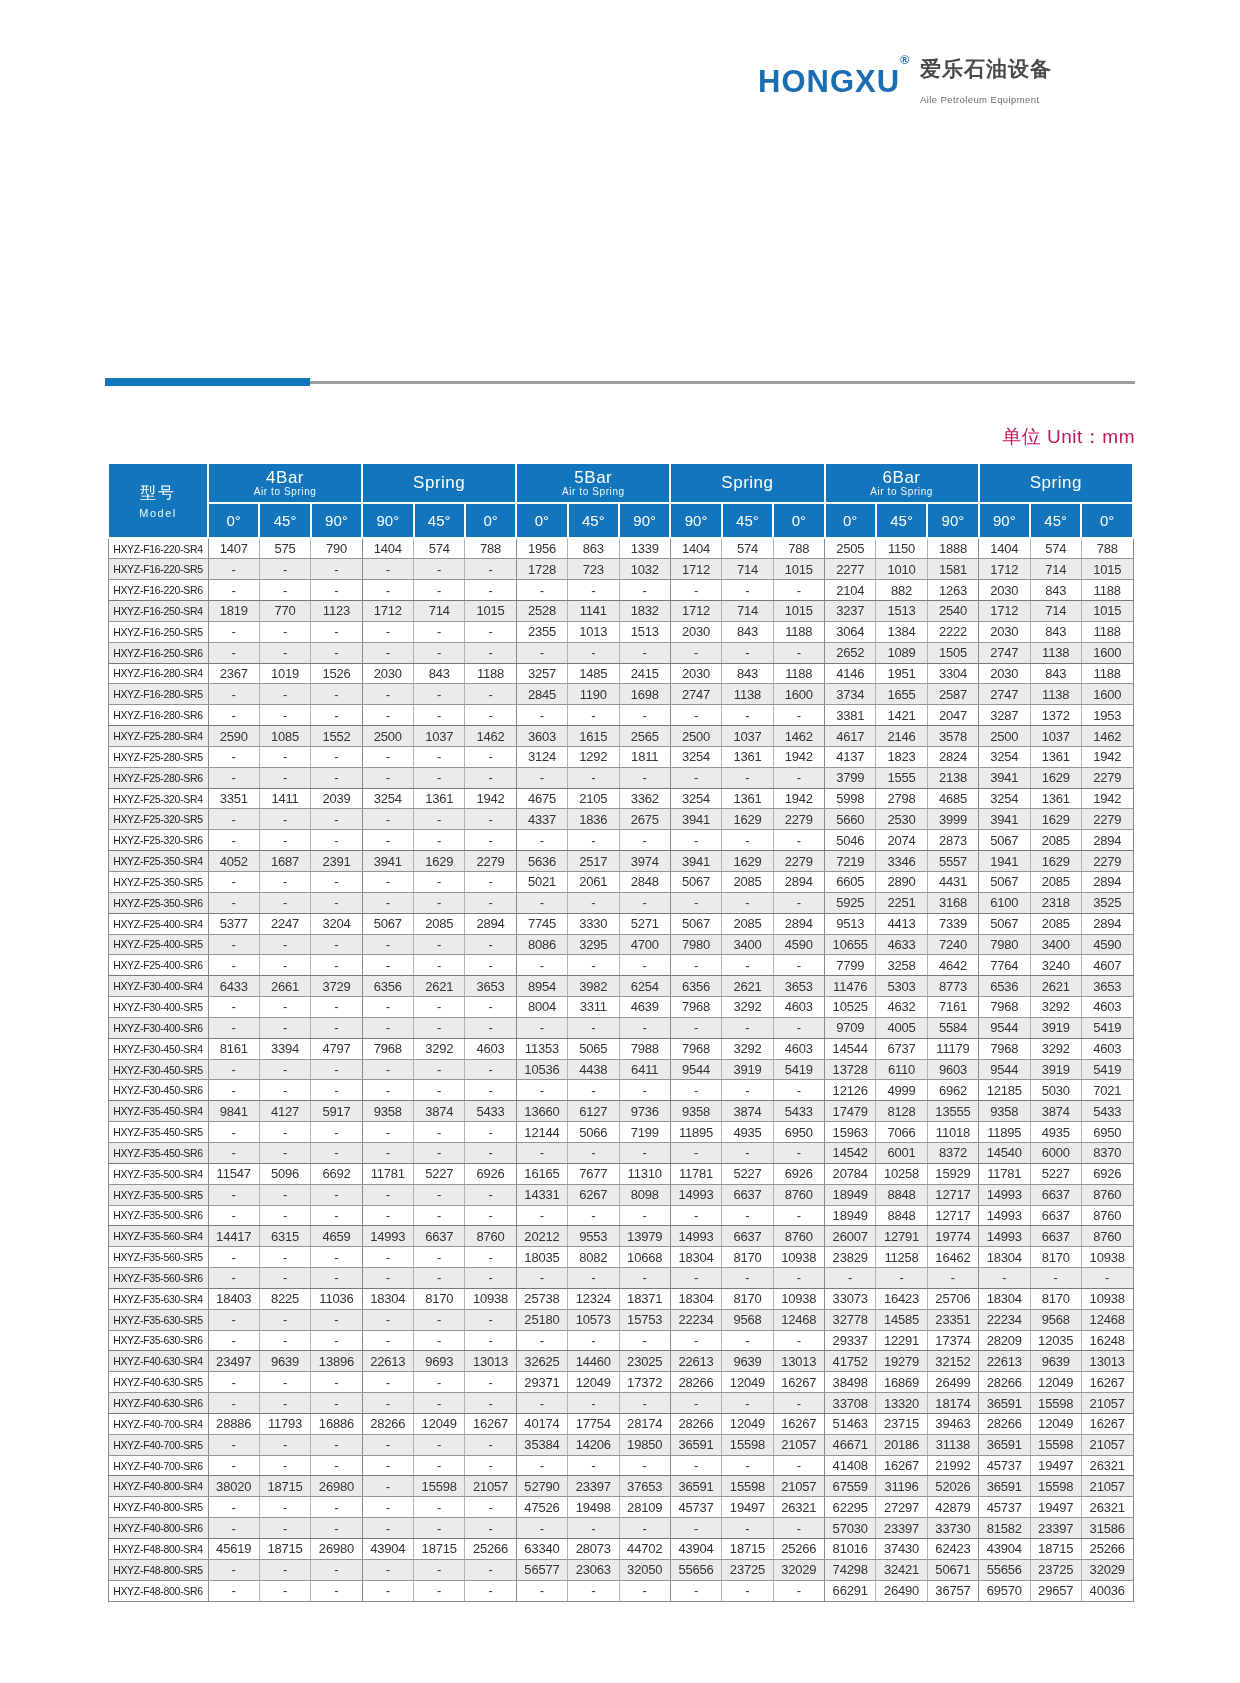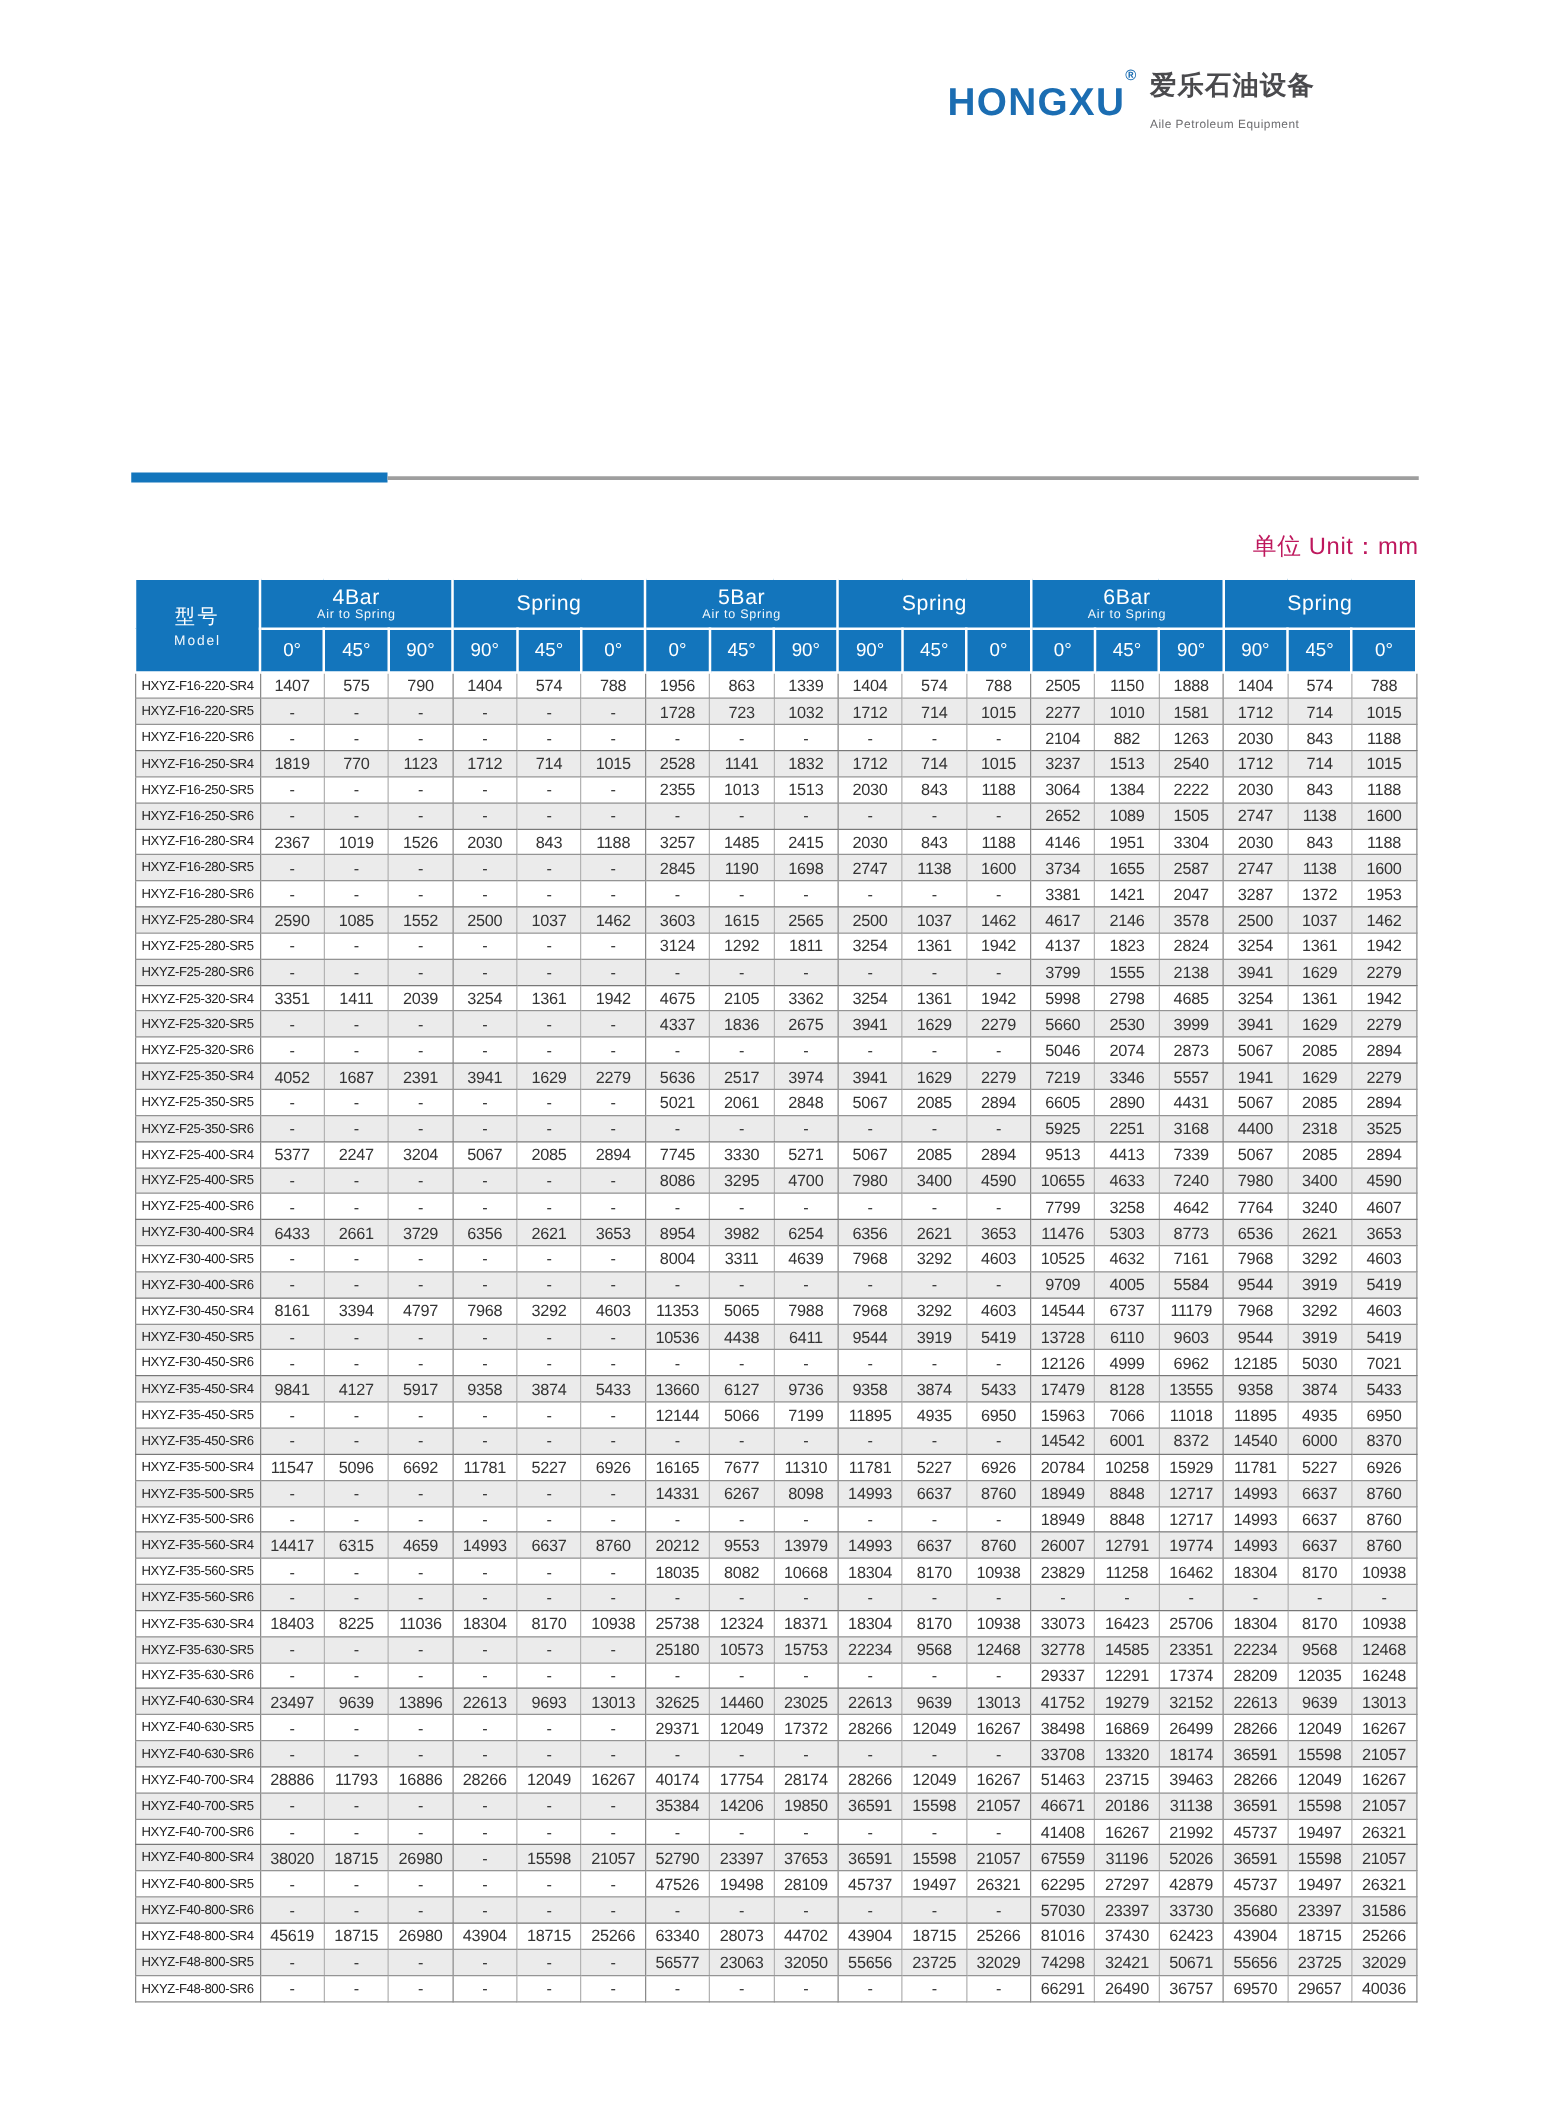--- a/index.html
+++ b/index.html
@@ -526,7 +526,7 @@
           <td class="val-td">5925</td>
           <td class="val-td">2251</td>
           <td class="val-td group-end">3168</td>
-          <td class="val-td">4400</td>
+          <td class="val-td">6100</td>
           <td class="val-td">2318</td>
           <td class="val-td group-end">3525</td>
         </tr>

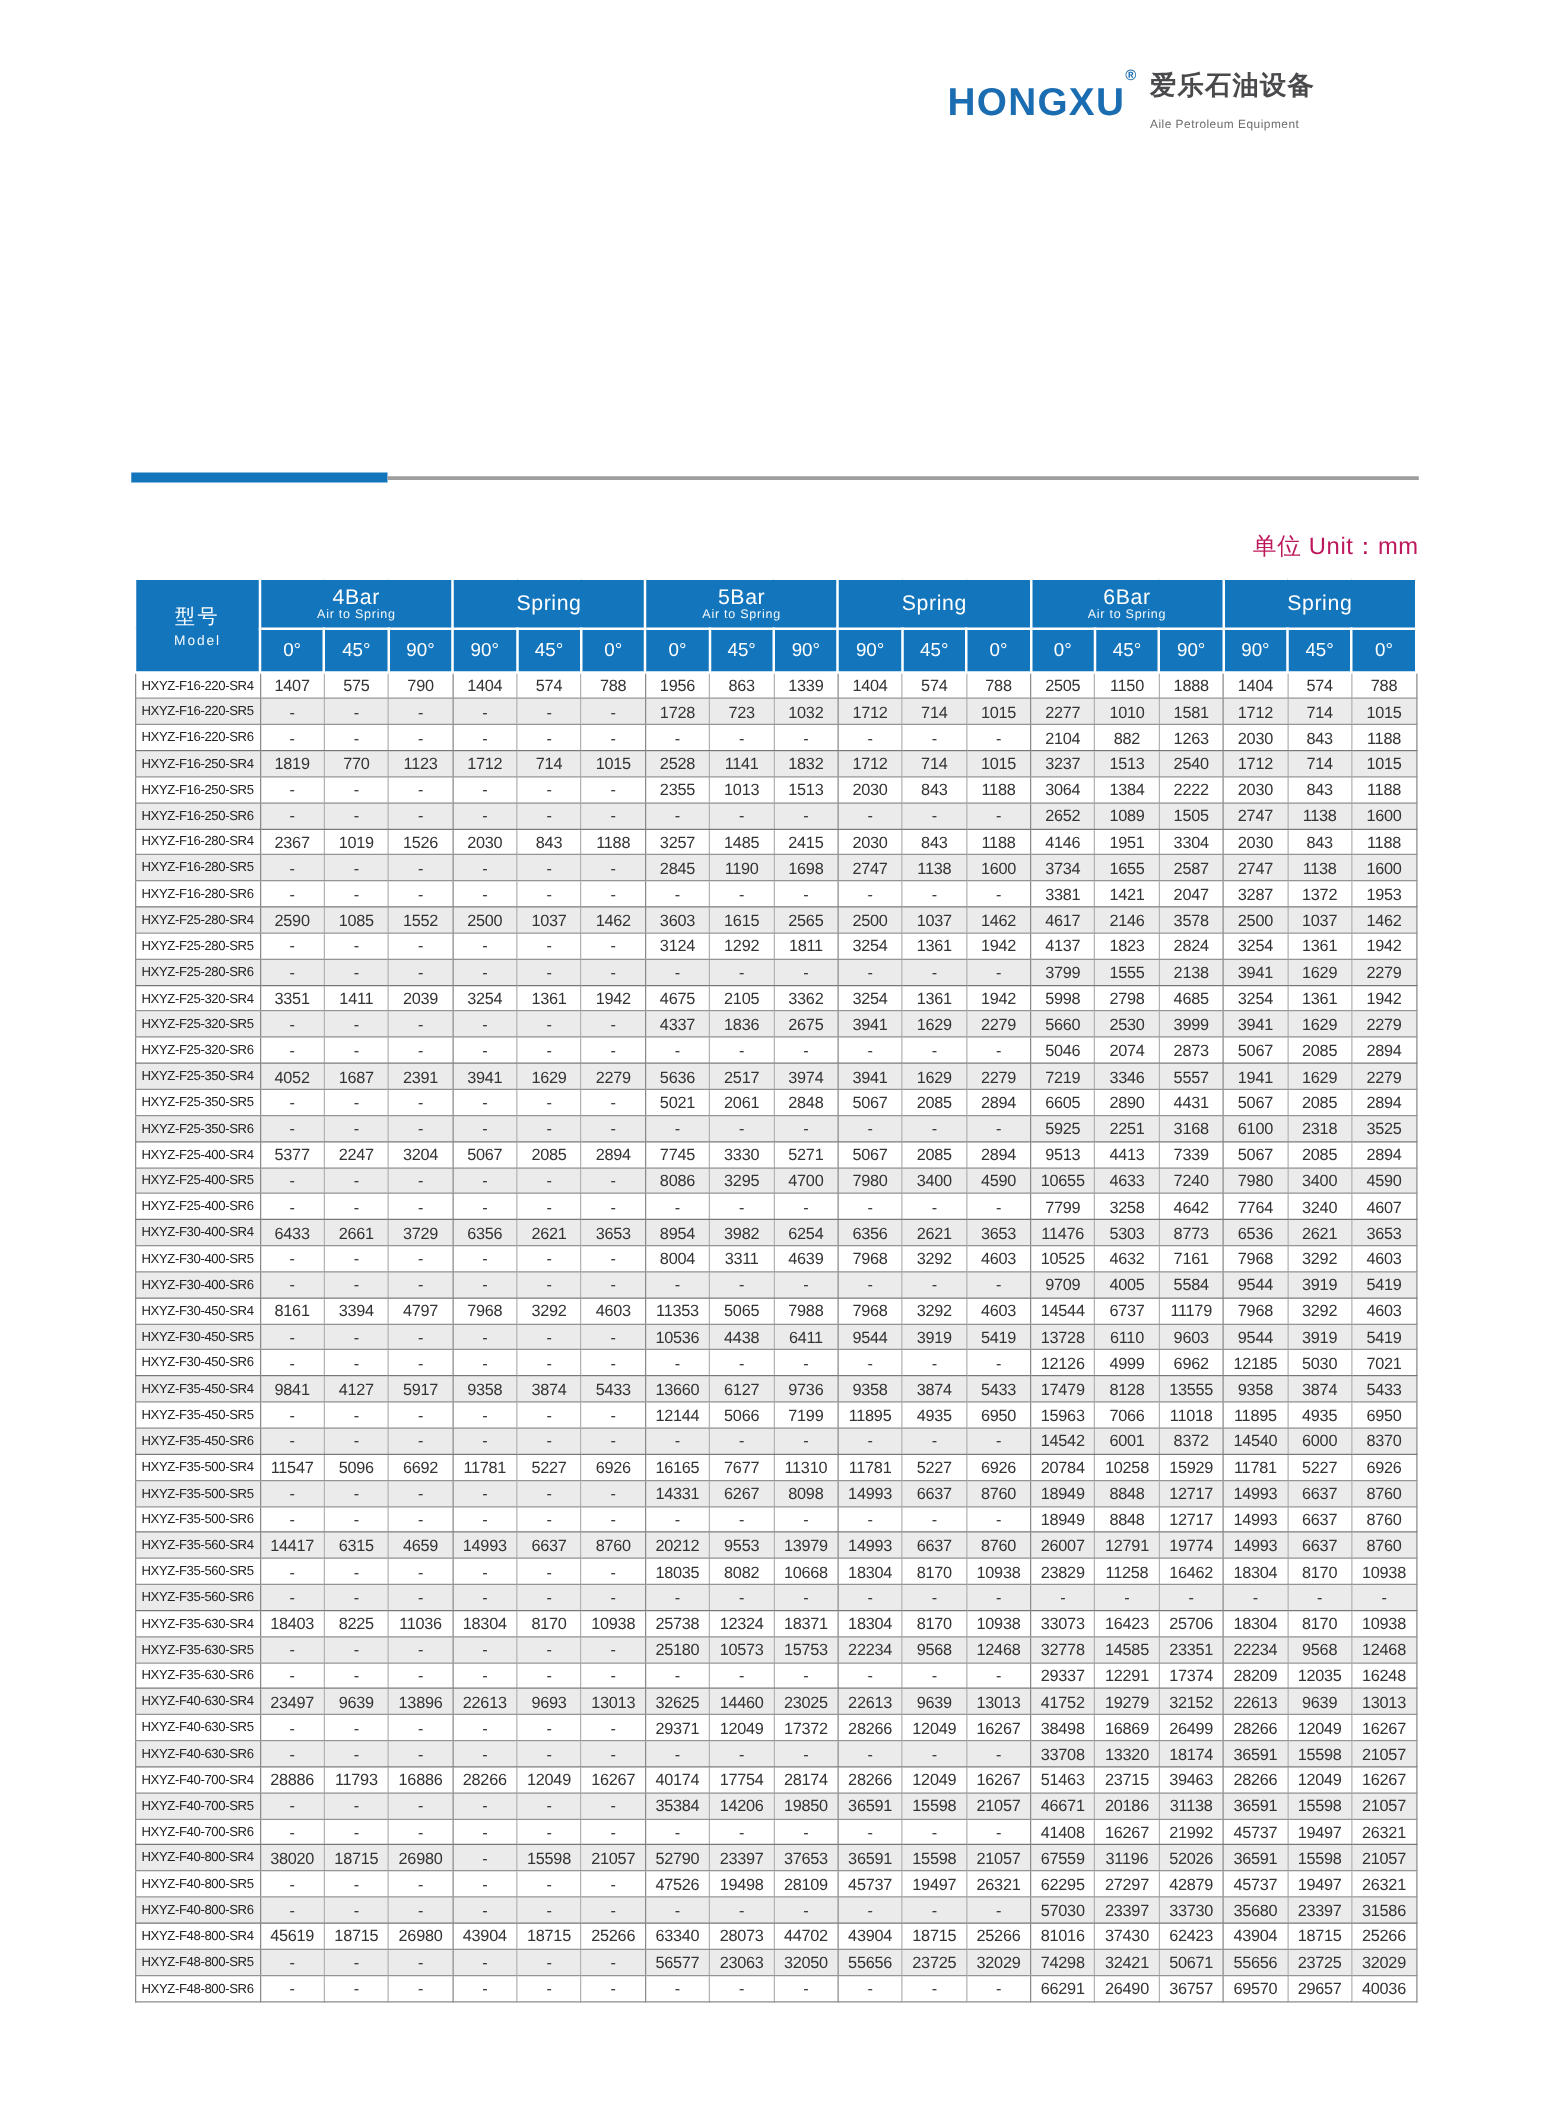--- a/index.html
+++ b/index.html
@@ -1156,7 +1156,7 @@
           <td class="val-td">57030</td>
           <td class="val-td">23397</td>
           <td class="val-td group-end">33730</td>
-          <td class="val-td">35680</td>
+          <td class="val-td">81582</td>
           <td class="val-td">23397</td>
           <td class="val-td group-end">31586</td>
         </tr>

